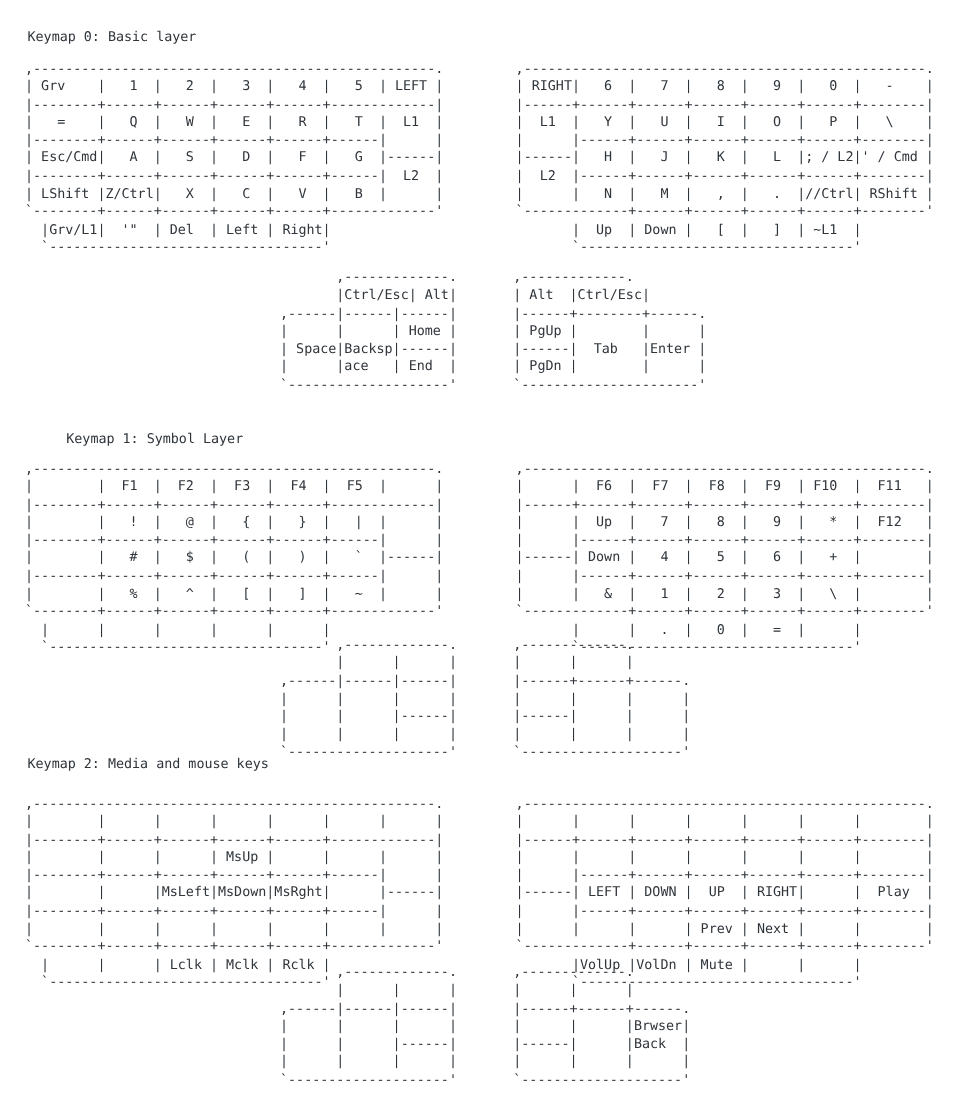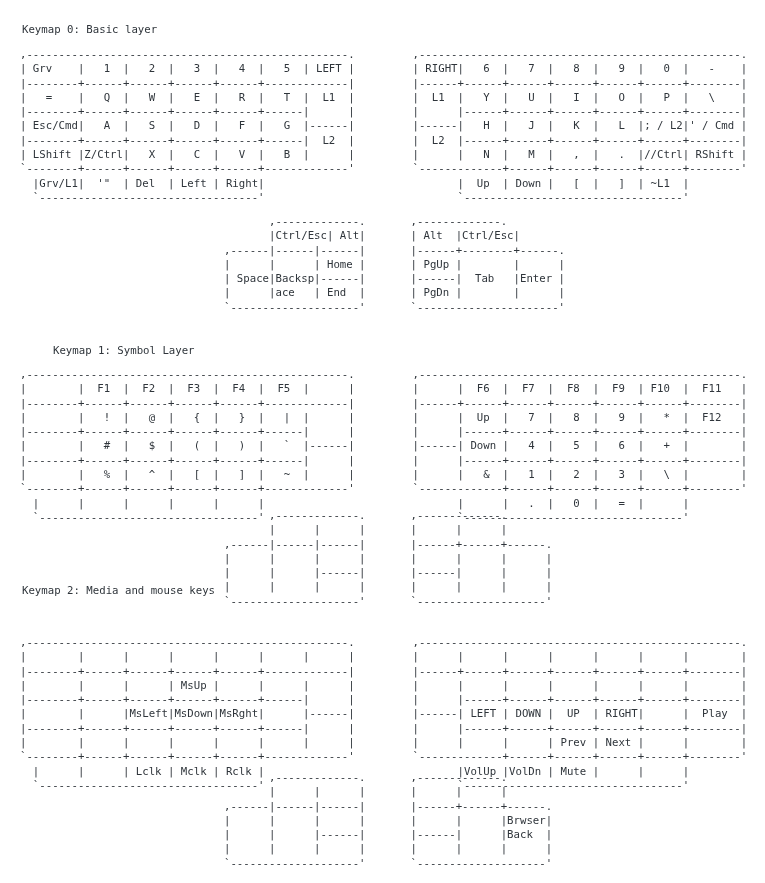--- a/index.html
+++ b/index.html
@@ -41,7 +41,7 @@
   .s1 .main-art      { top: 368px; }
   .s1 .thumb-art     { top: 509px; }
 
-  .s2 .section-title { top: 584px; }
+  .s2 .section-title { top: 604px; }
   .s2 .main-art      { top: 636px; }
   .s2 .thumb-art     { top: 771px; }
 </style>

